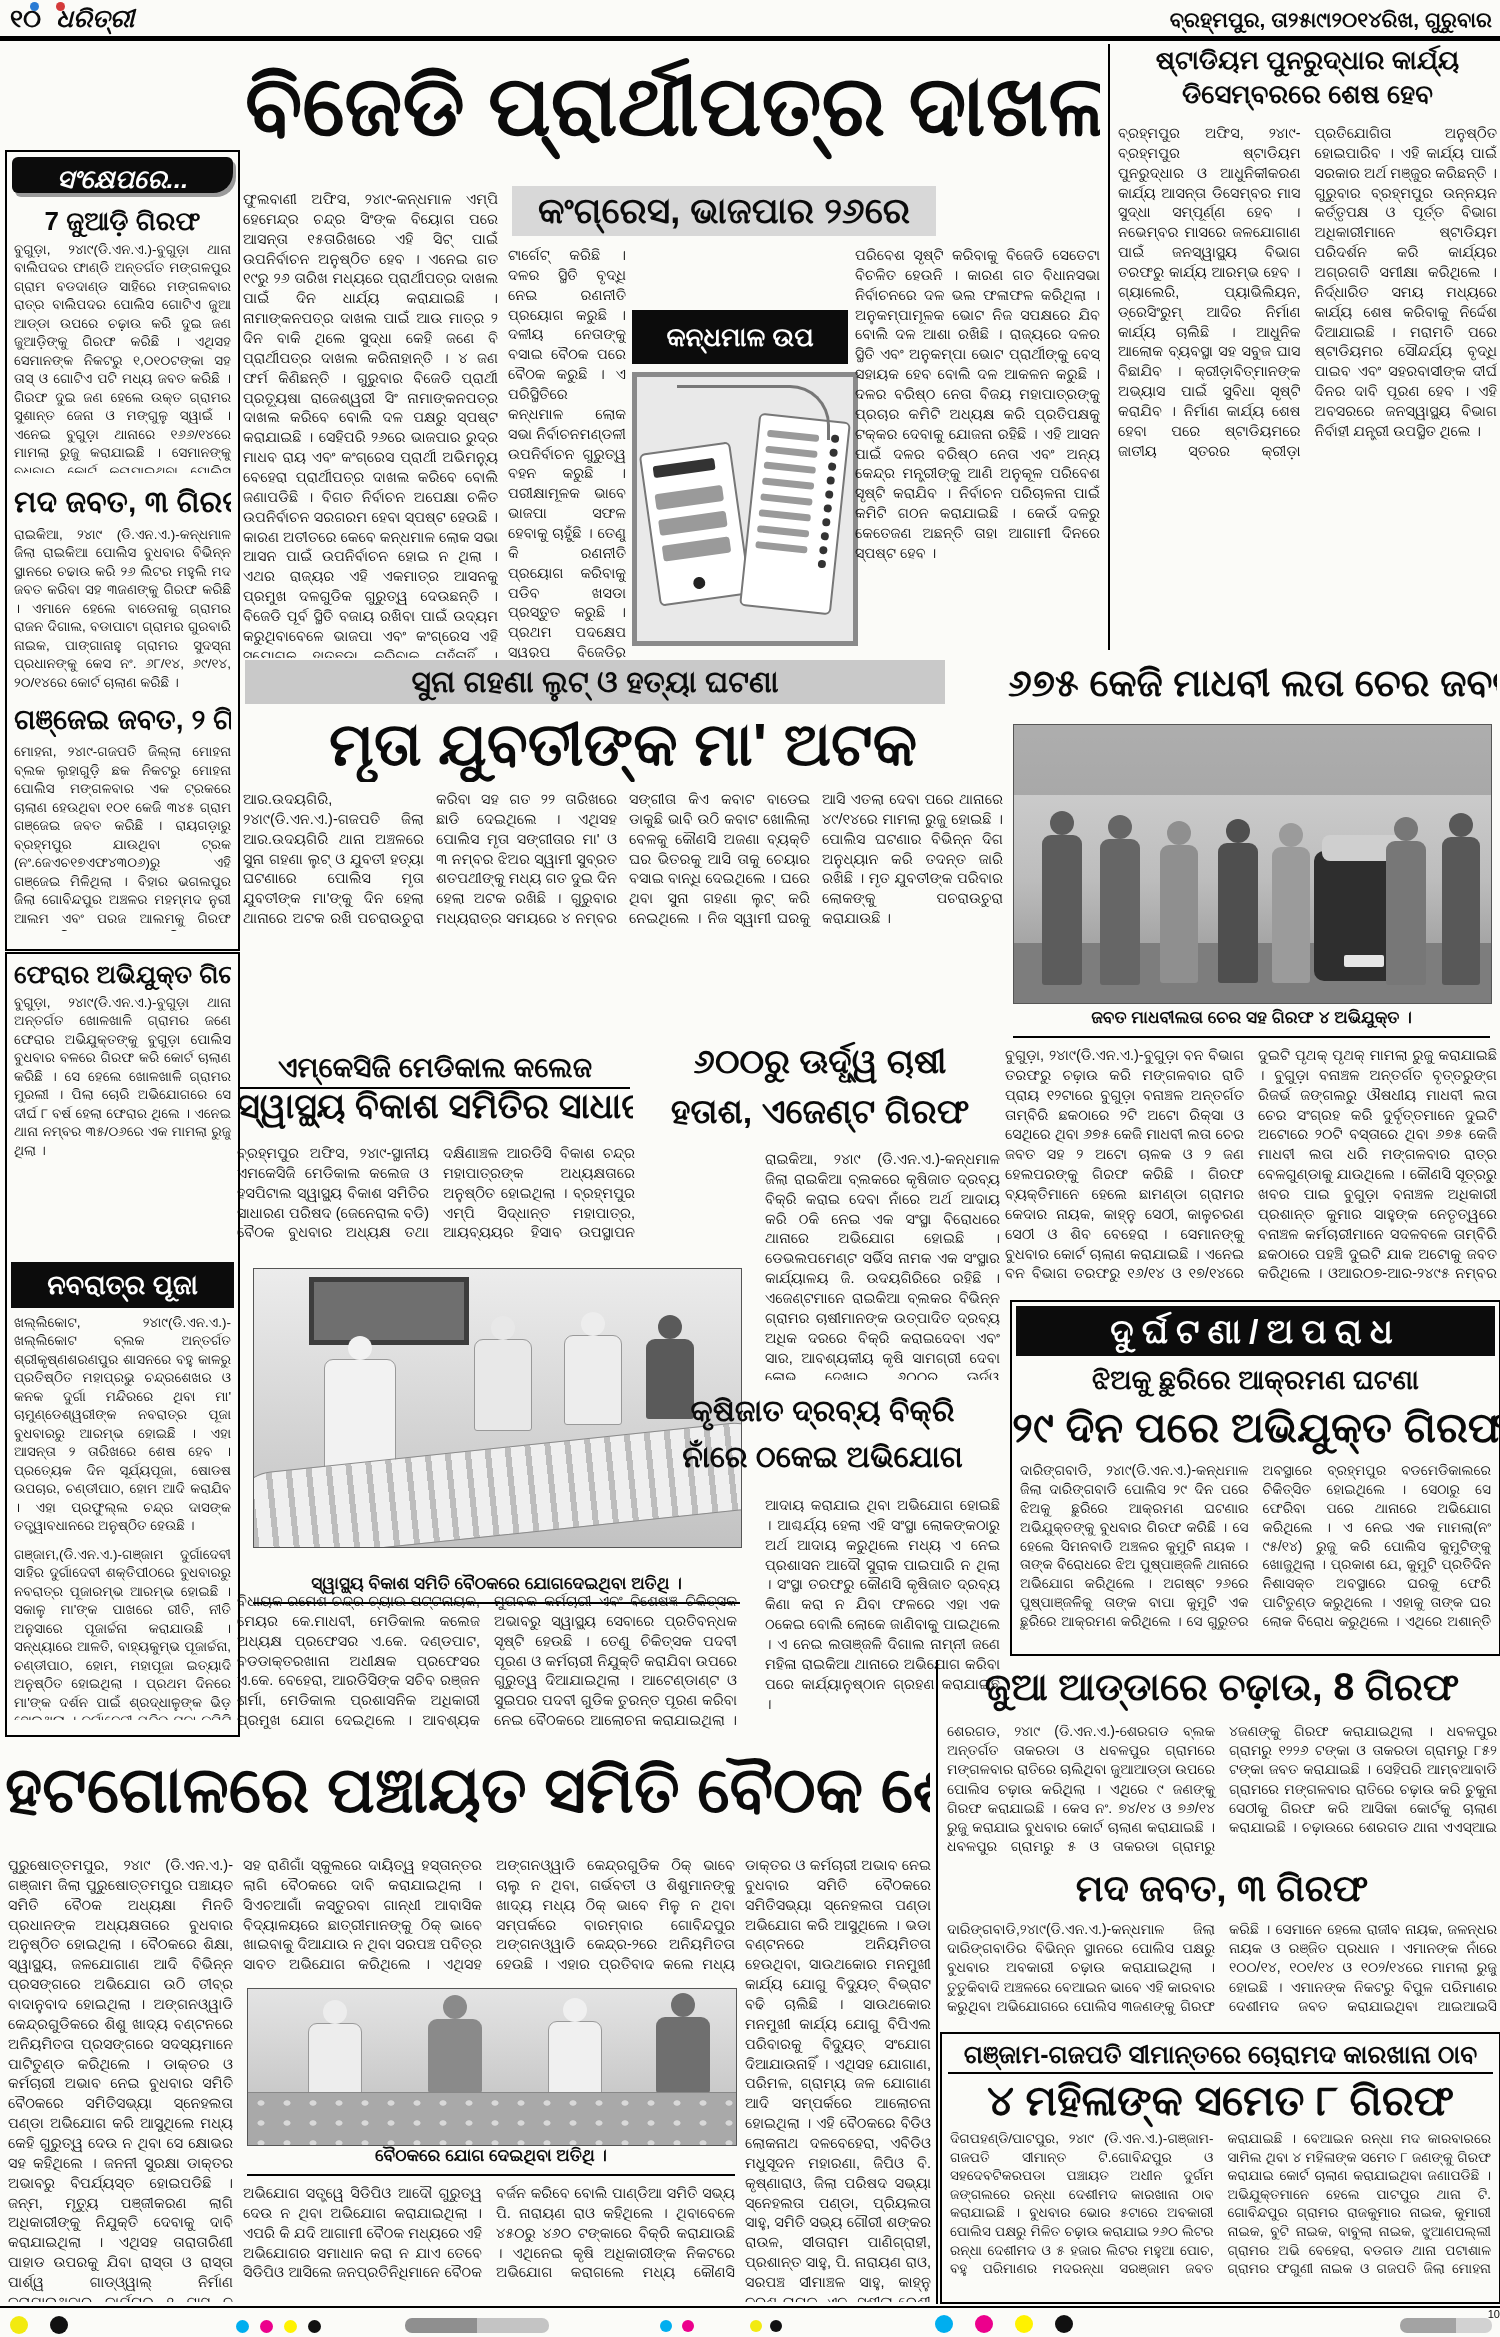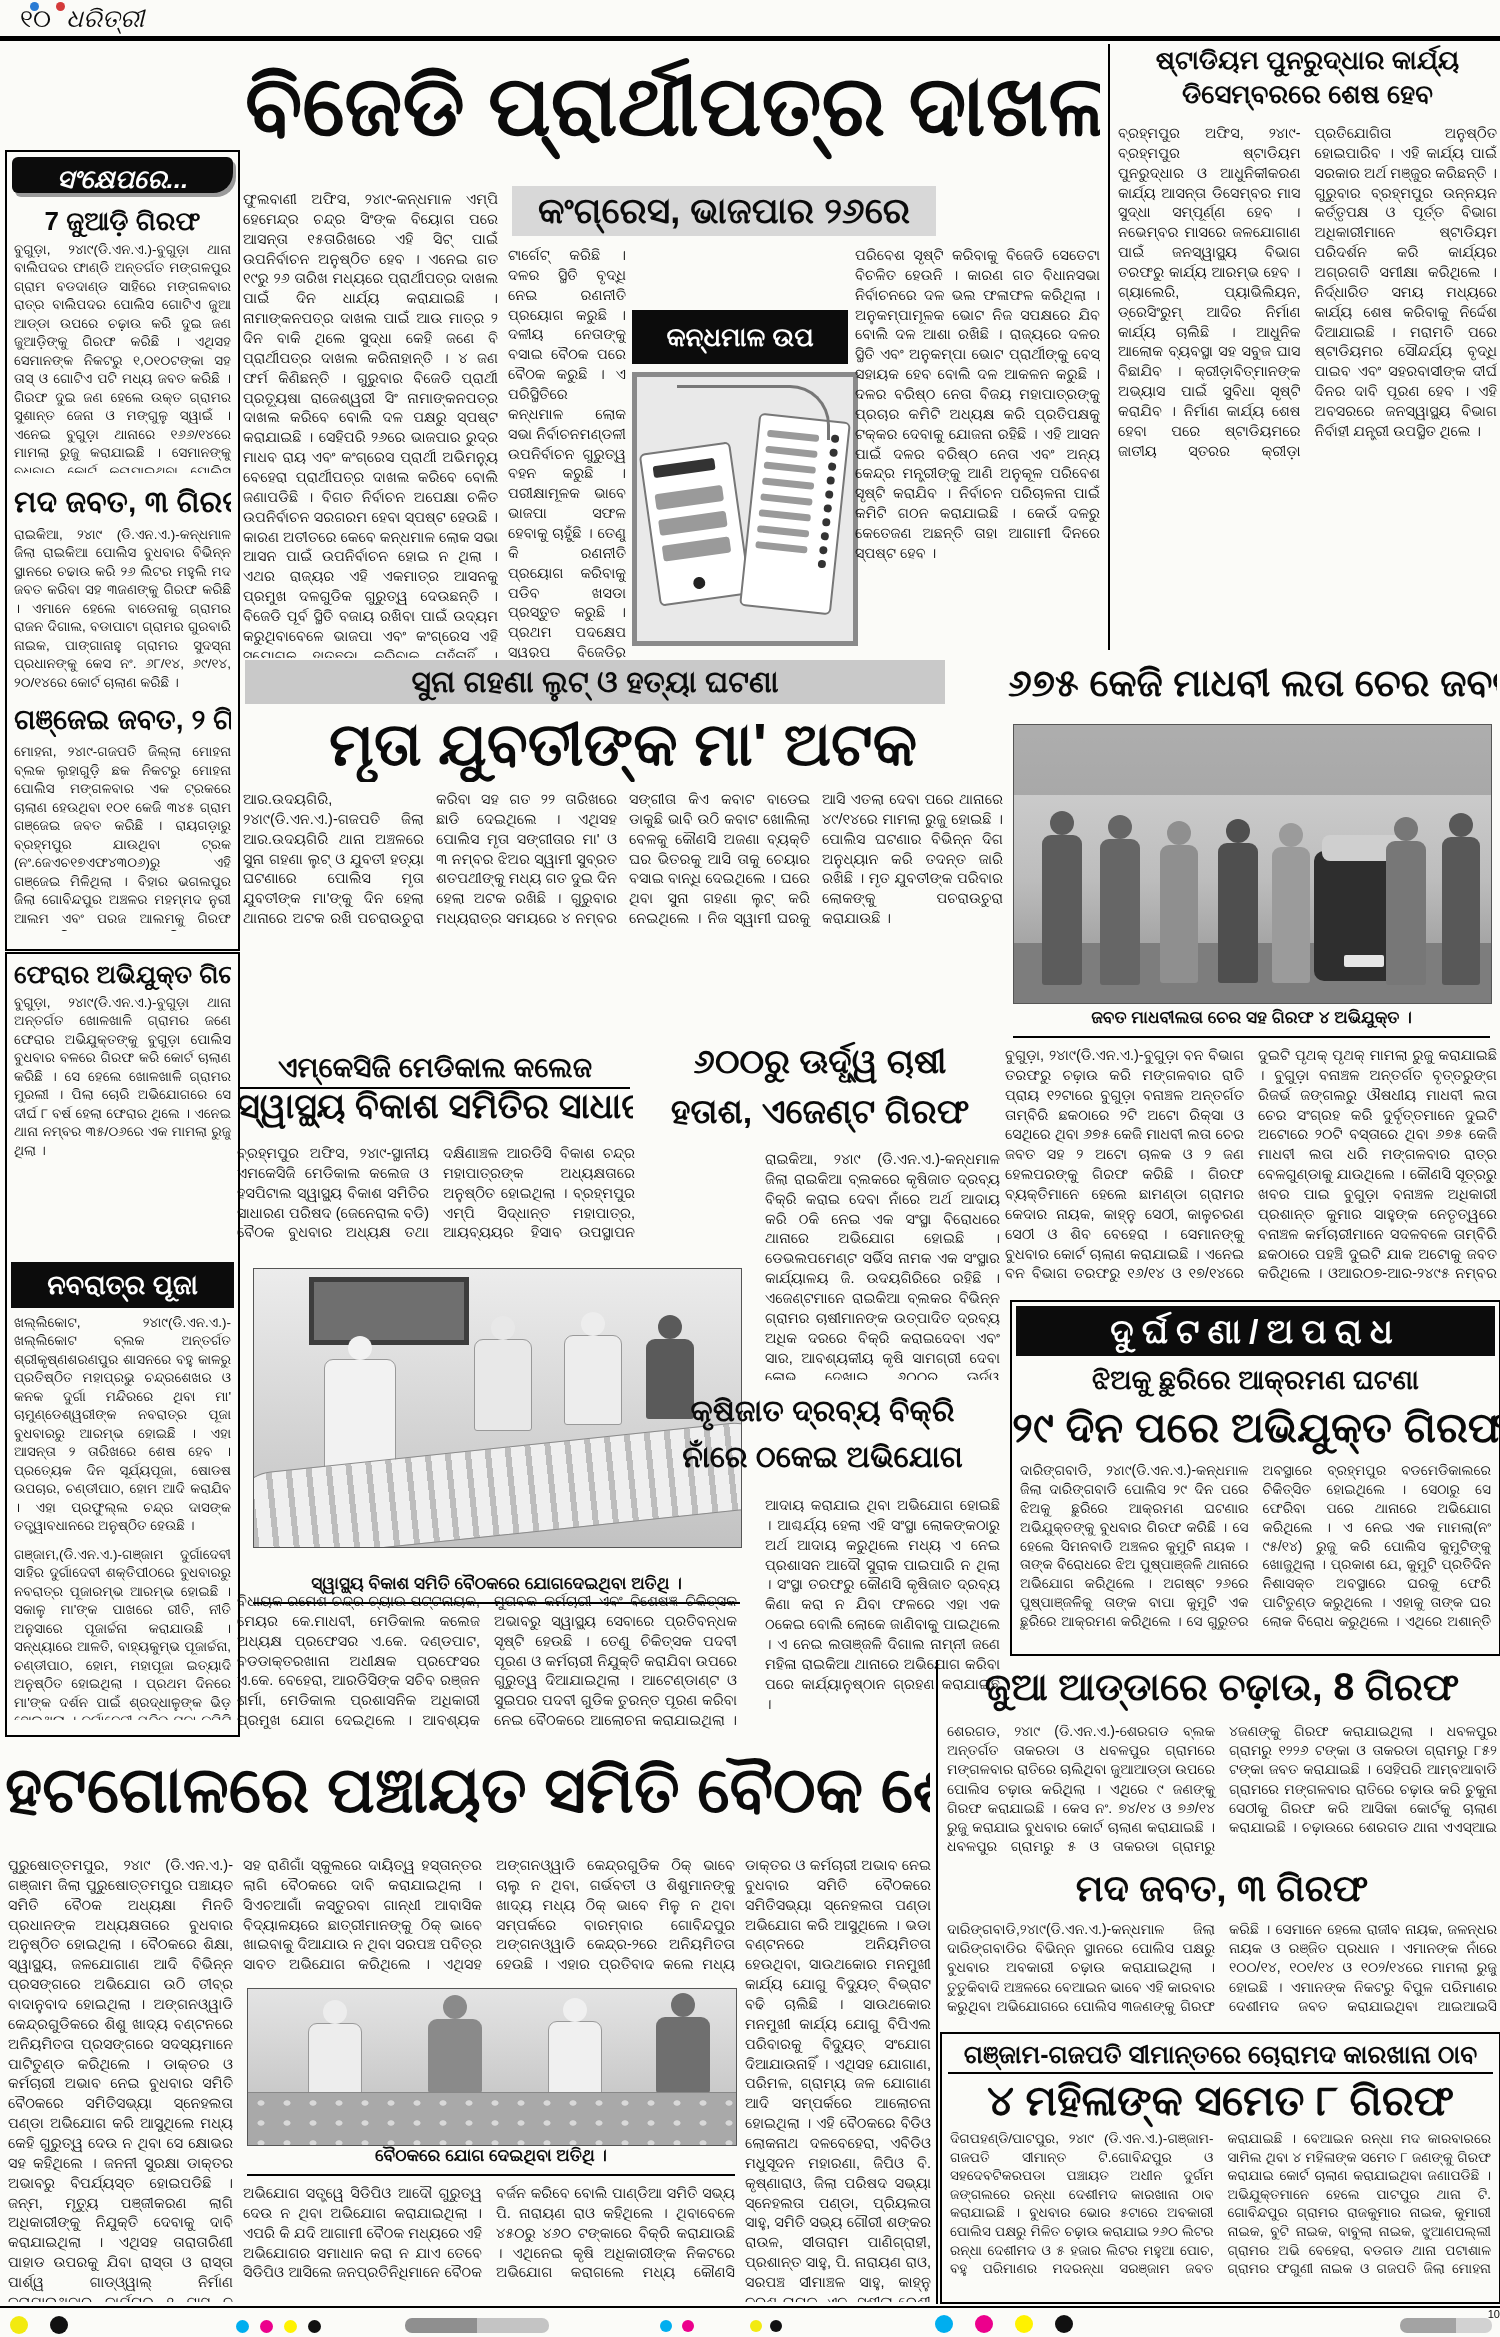--- a/index.html
+++ b/index.html
@@ -36,7 +36,7 @@
   <span class="abs dot" style="left:30px;top:2px;width:9px;height:9px;background:#2a7bd4;"></span>
   <span class="abs dot" style="left:56px;top:2px;width:9px;height:9px;background:#d43a3a;"></span>
 
-  <div class="abs" style="left:20px;top:4px;font-size:25px;font-weight:normal;">
+  <div class="abs" style="left:10px;top:4px;font-size:25px;font-weight:bold;">
     <span>୧୦</span>
     <span style="font-style:italic;margin-left:8px;">ଧରିତ୍ରୀ</span>
   </div>

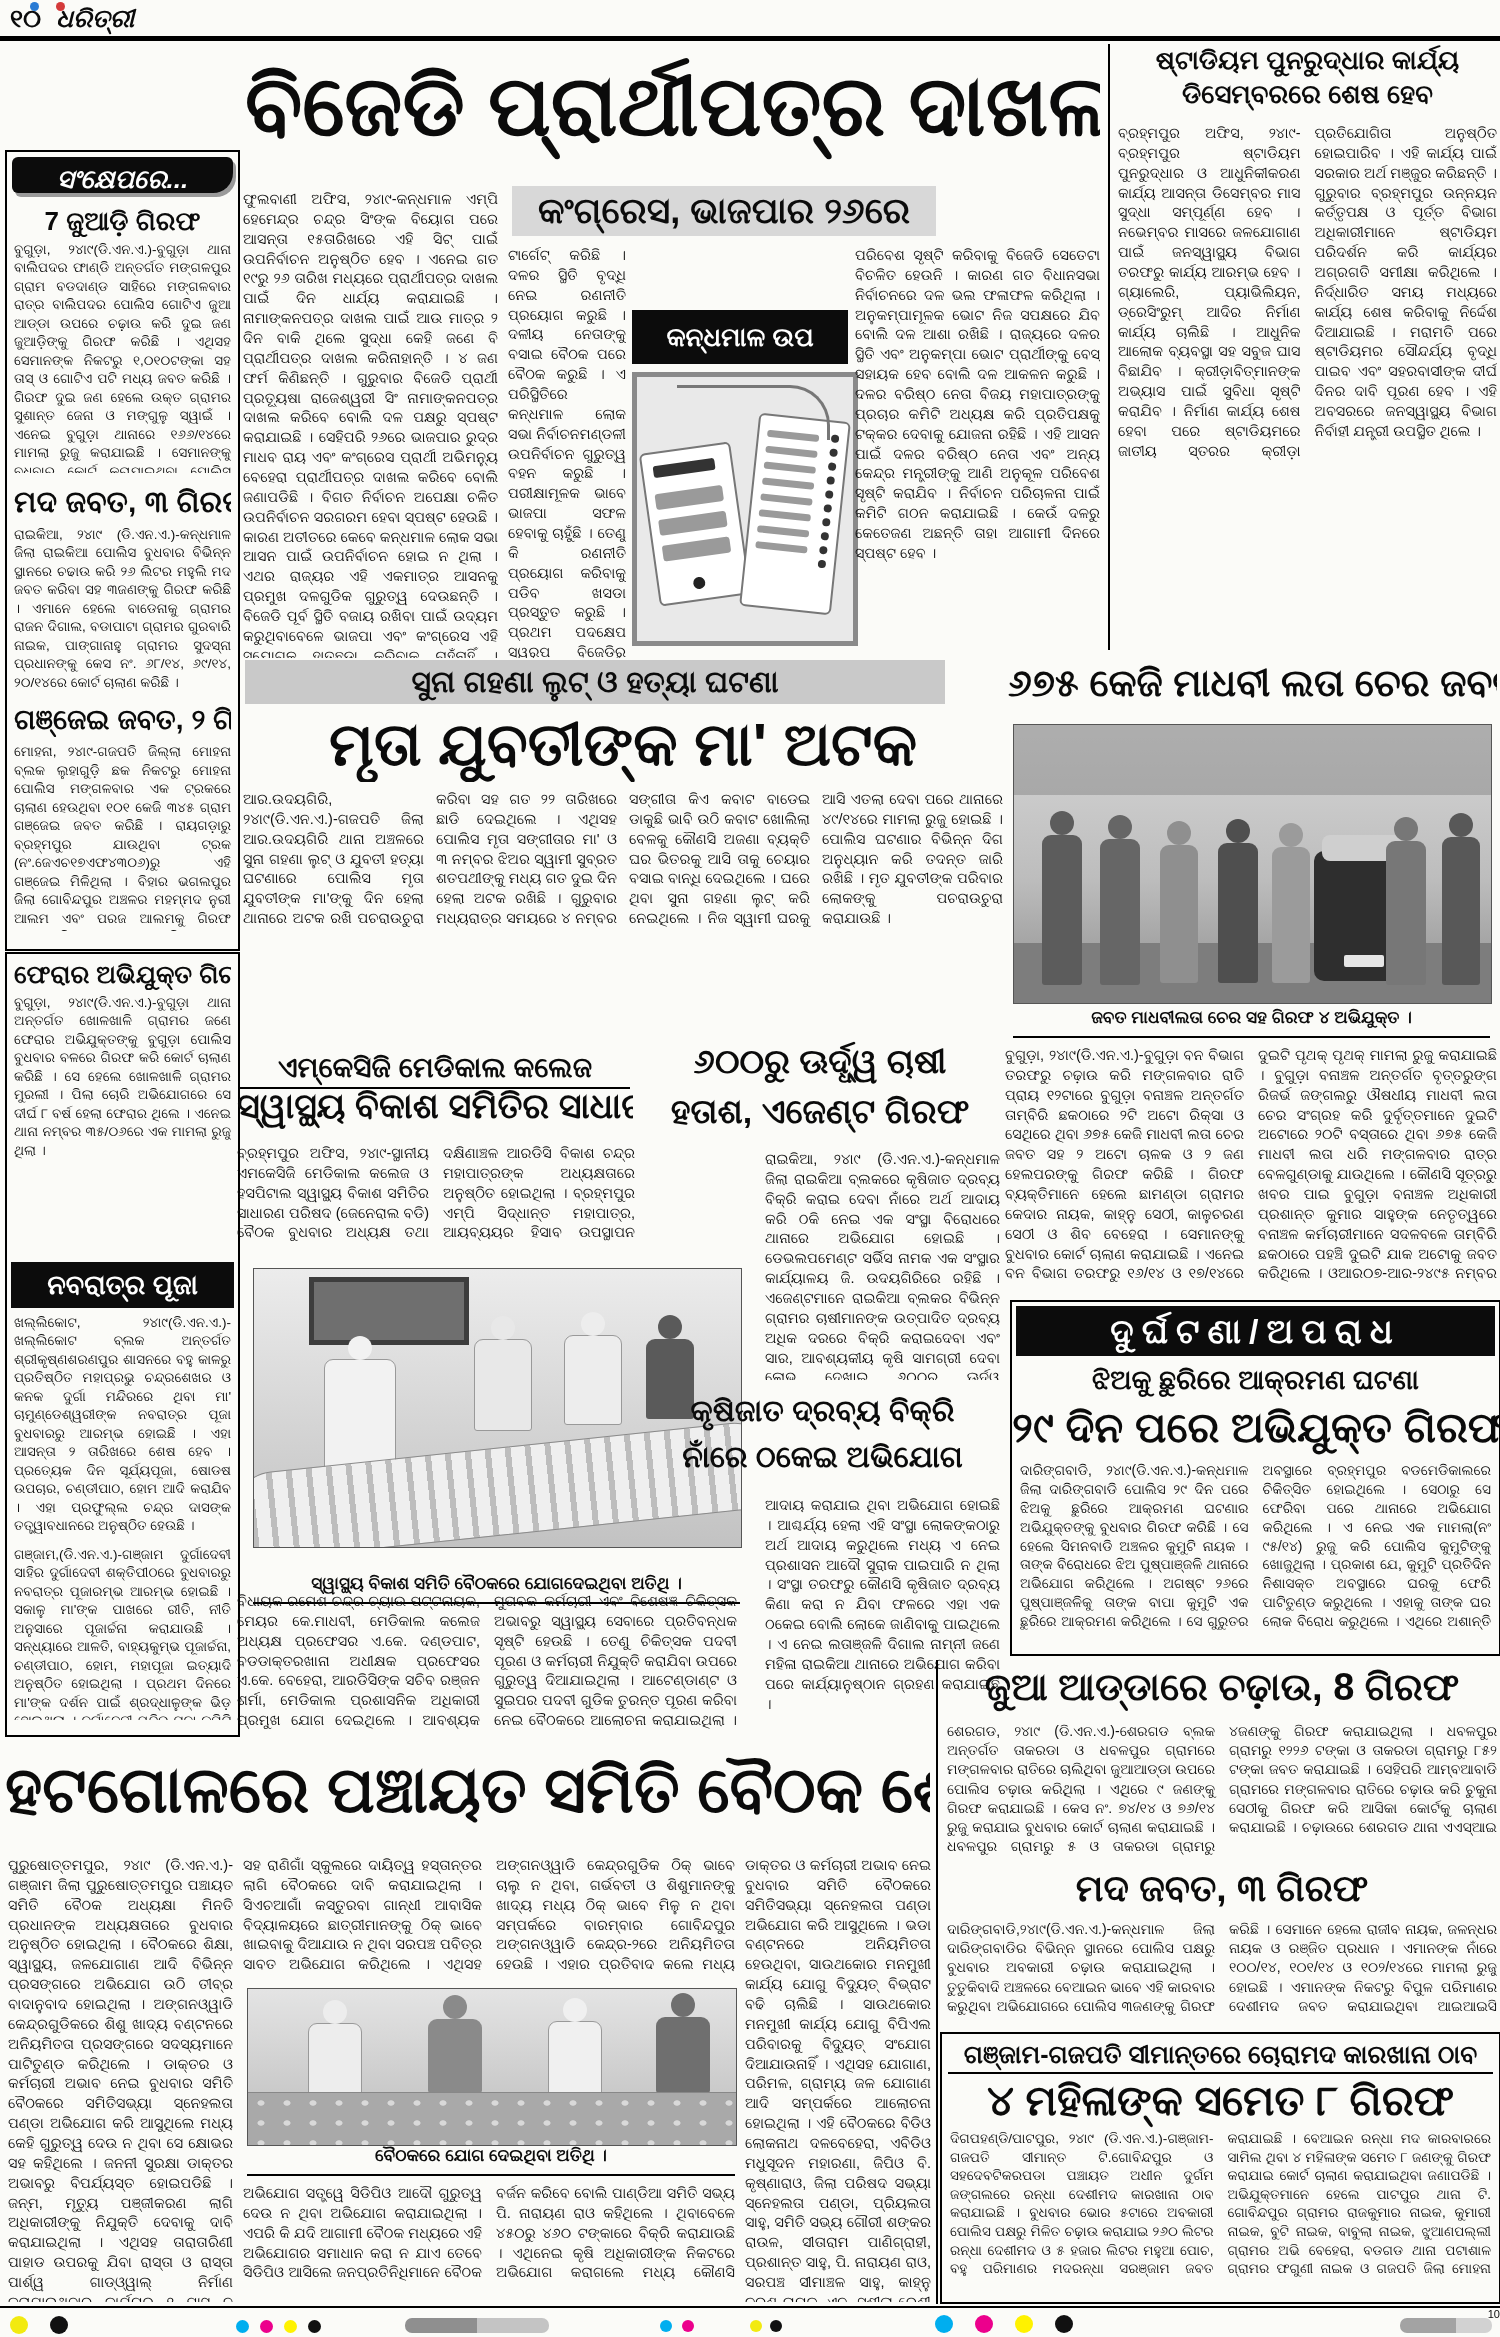--- a/index.html
+++ b/index.html
@@ -40,6 +40,7 @@
     <span>୧୦</span>
     <span style="font-style:italic;margin-left:8px;">ଧରିତ୍ରୀ</span>
   </div>
+  <div class="abs" style="right:8px;top:8px;width:620px;font-size:21px;font-weight:bold;text-align:right;">ବ୍ରହ୍ମପୁର, ତା୨୫ା୯ା୨୦୧୪ରିଖ, ଗୁରୁବାର</div>
   <div class="abs rule-h" style="left:0;top:36px;width:1500px;height:5px;"></div>
 
   <div class="abs boxed" style="left:5px;top:150px;width:231px;height:797px;">

